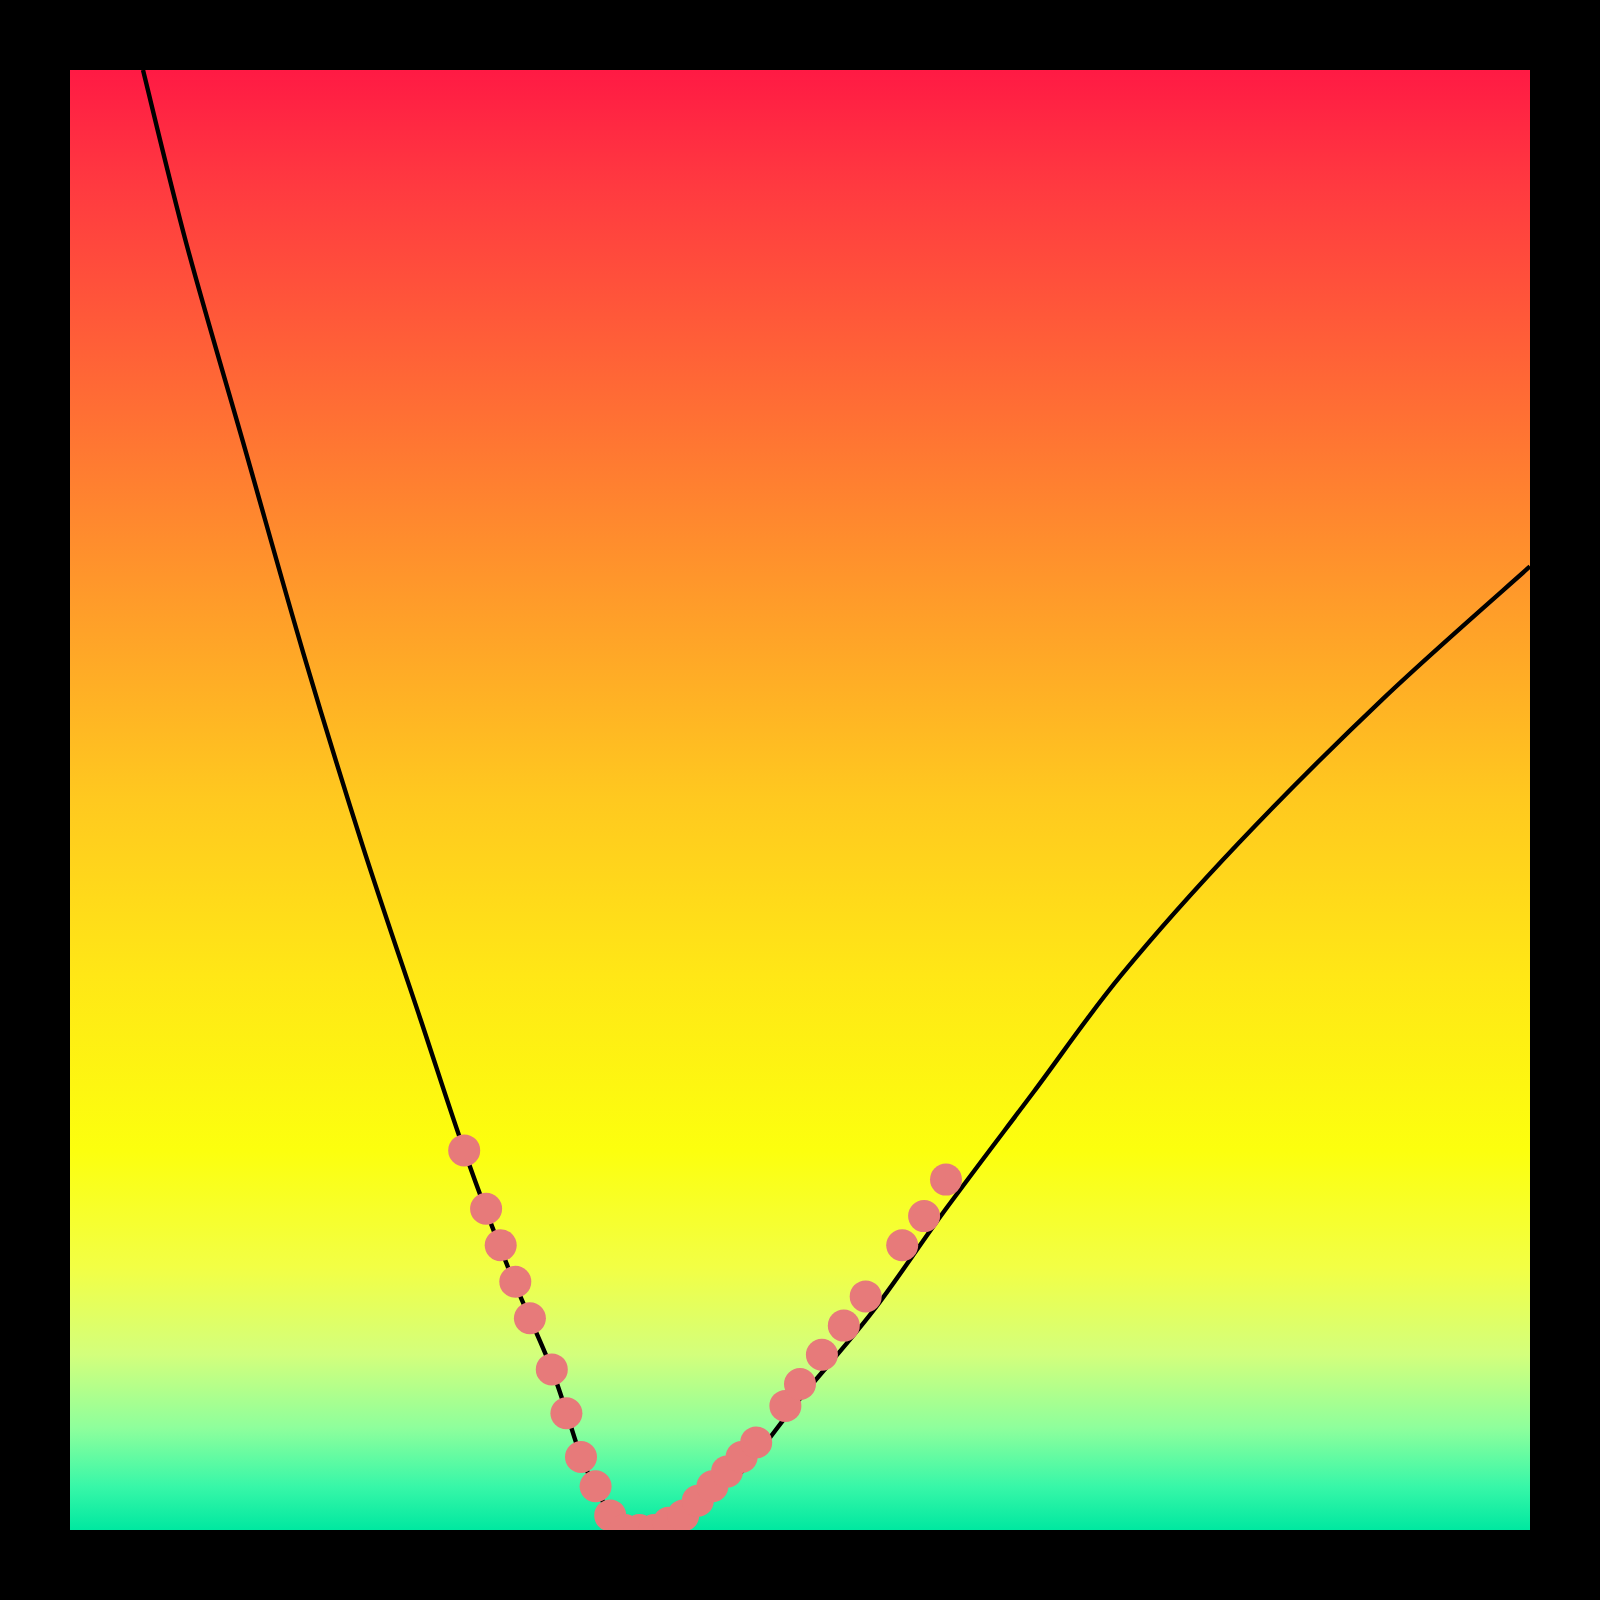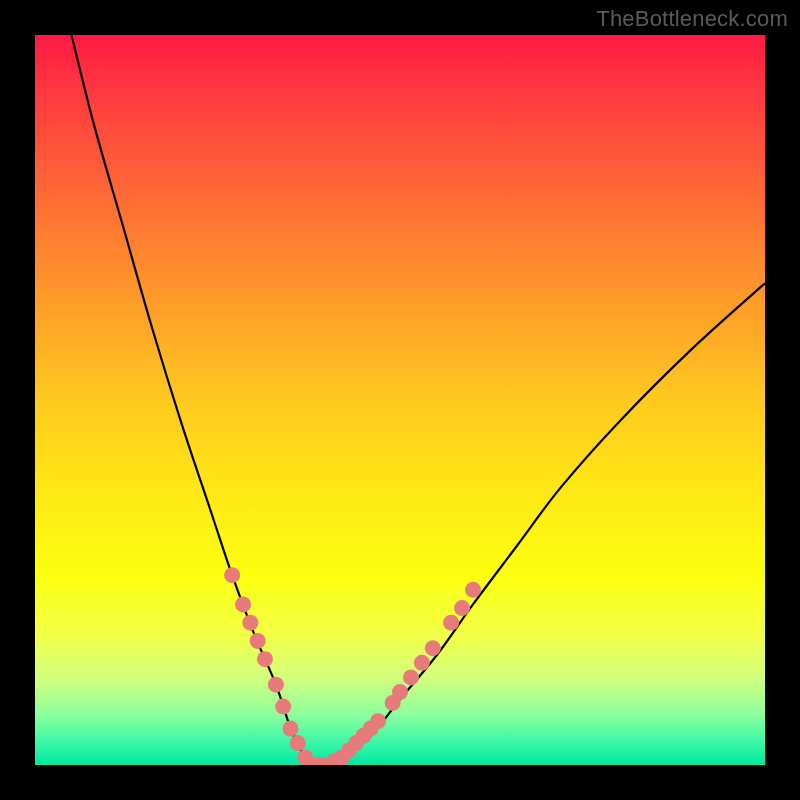--- a/index.html
+++ b/index.html
@@ -66,7 +66,6 @@
 <body>
 
 <div class="chart-wrap">
-  <div class="watermark">TheBottleneck.com</div>
   <div class="plot-area">
     <div class="gradient"></div>
     <svg class="curve" viewBox="0 0 730 730">

